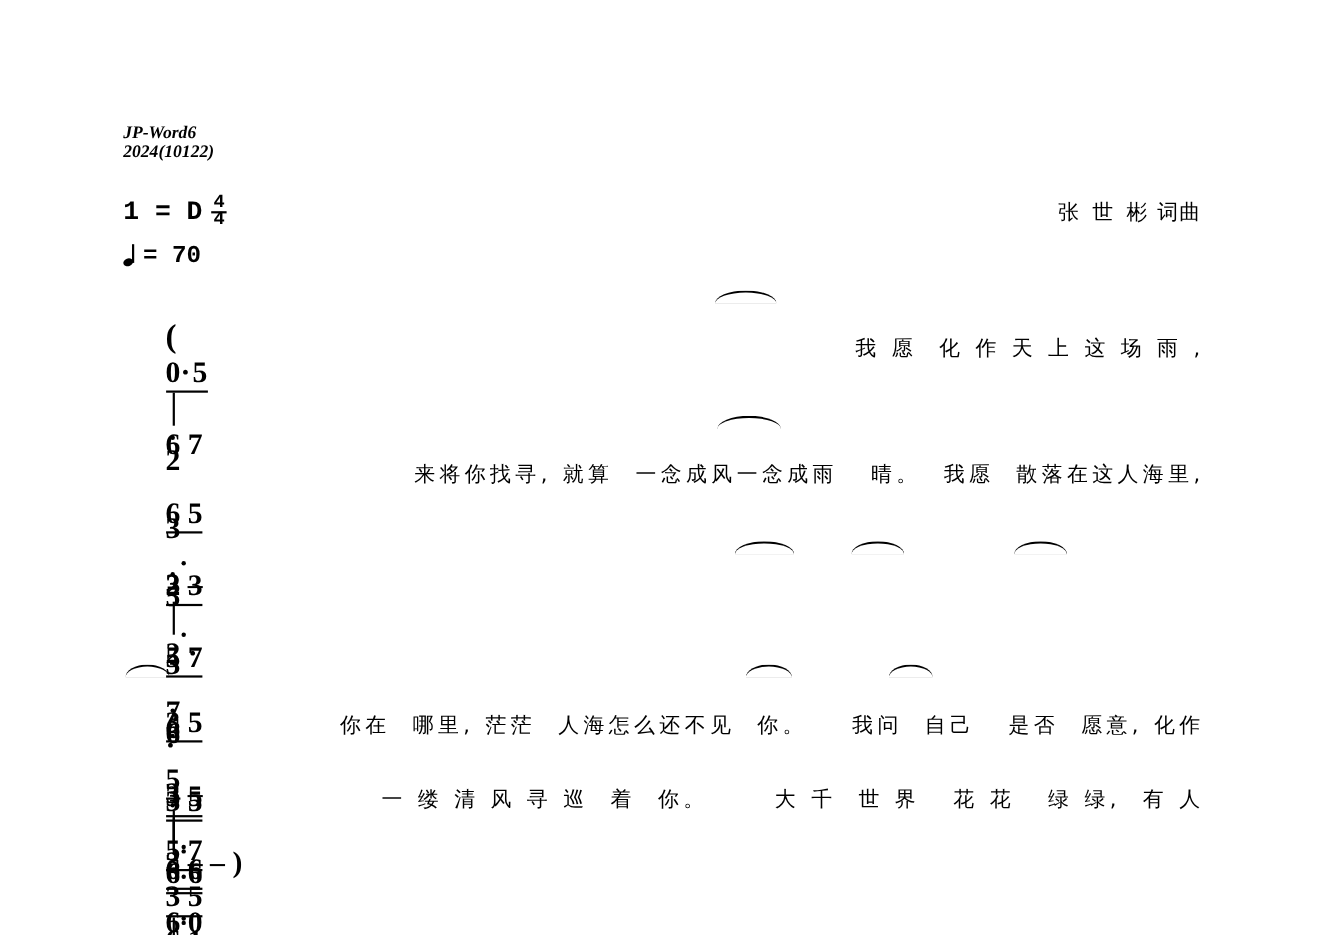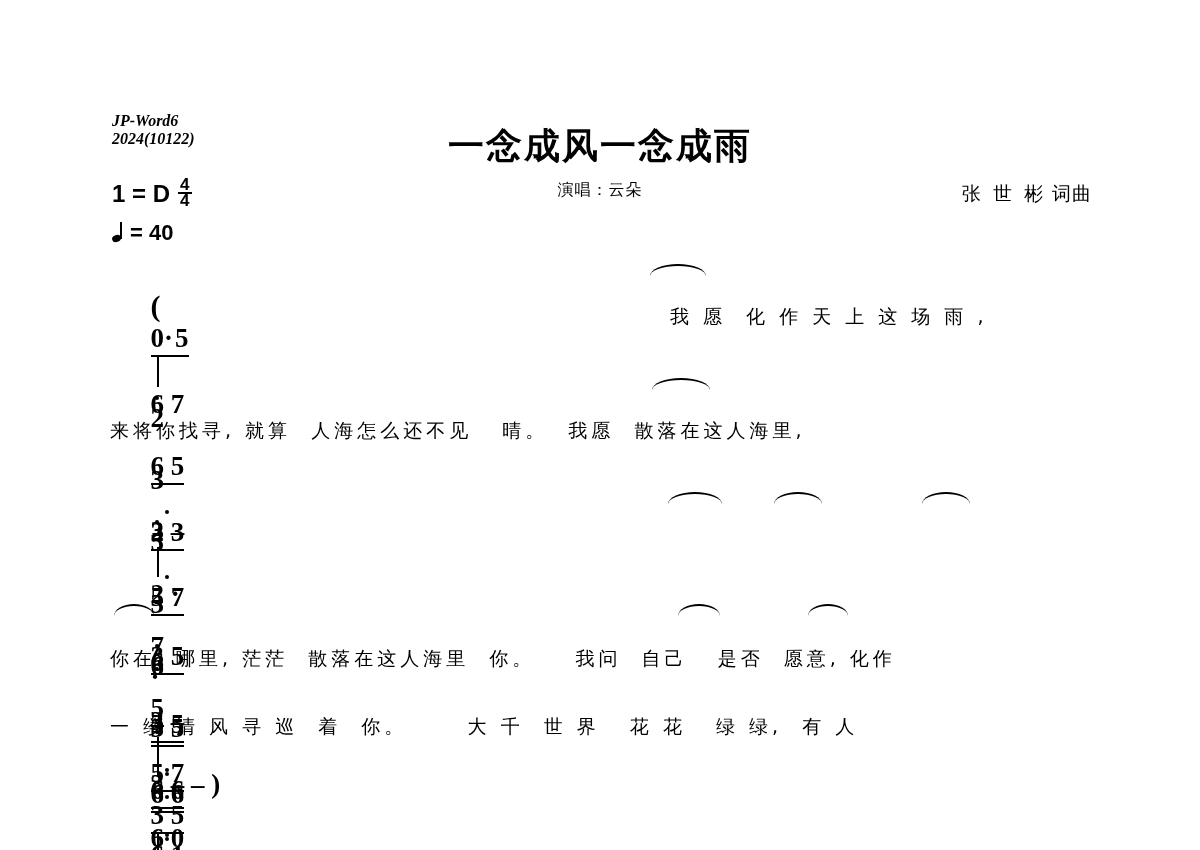--- a/index.html
+++ b/index.html
@@ -211,7 +211,6 @@
   <div class="corner-id">JP-Word6
 2024(10122)</div>
 
-  <div class="title">一念成风一念成雨</div>
 
   <div class="singer">演唱：云朵</div>
 

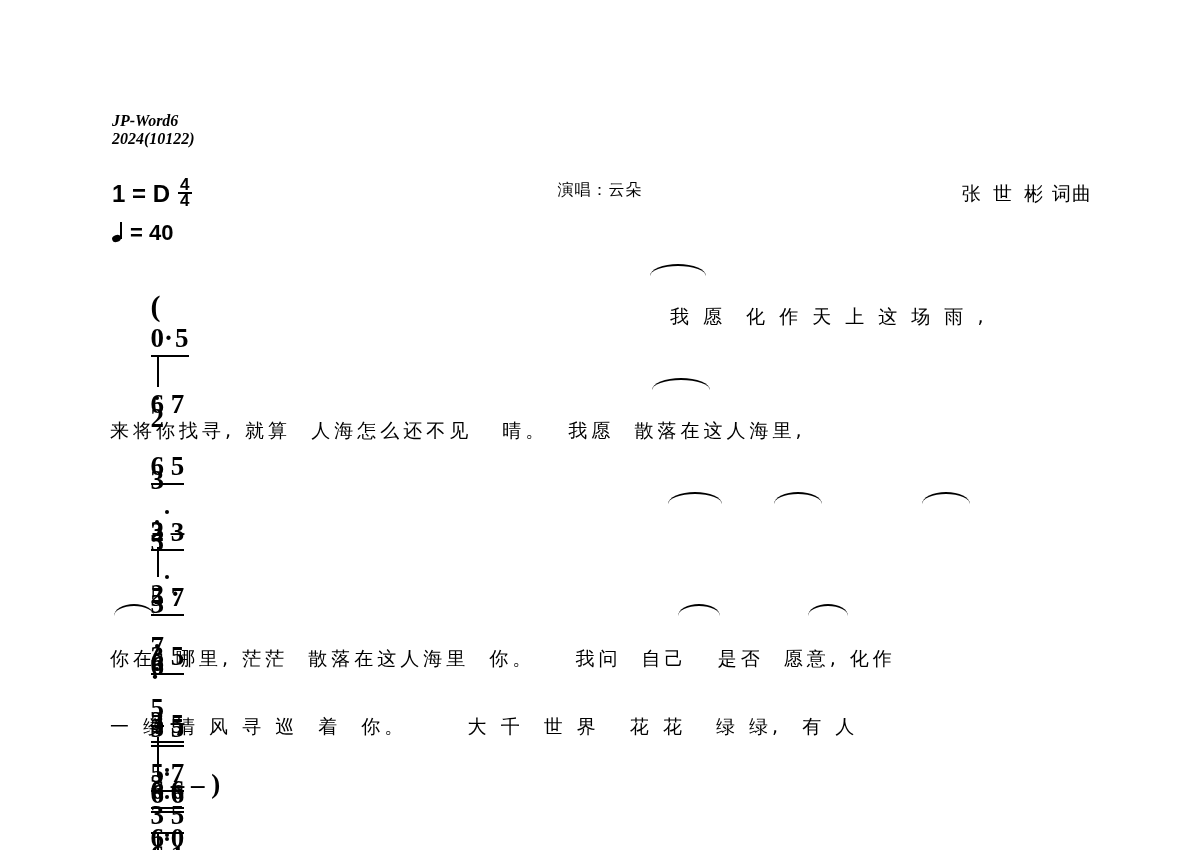--- a/index.html
+++ b/index.html
@@ -76,7 +76,7 @@
     position: absolute;
     left: 112px;
     top: 180px;
-    font-family: Liberation Sans, sans-serif;
+    font-family: Liberation Mono, monospace;
   }
   .keyline {
     font-size: 24px;

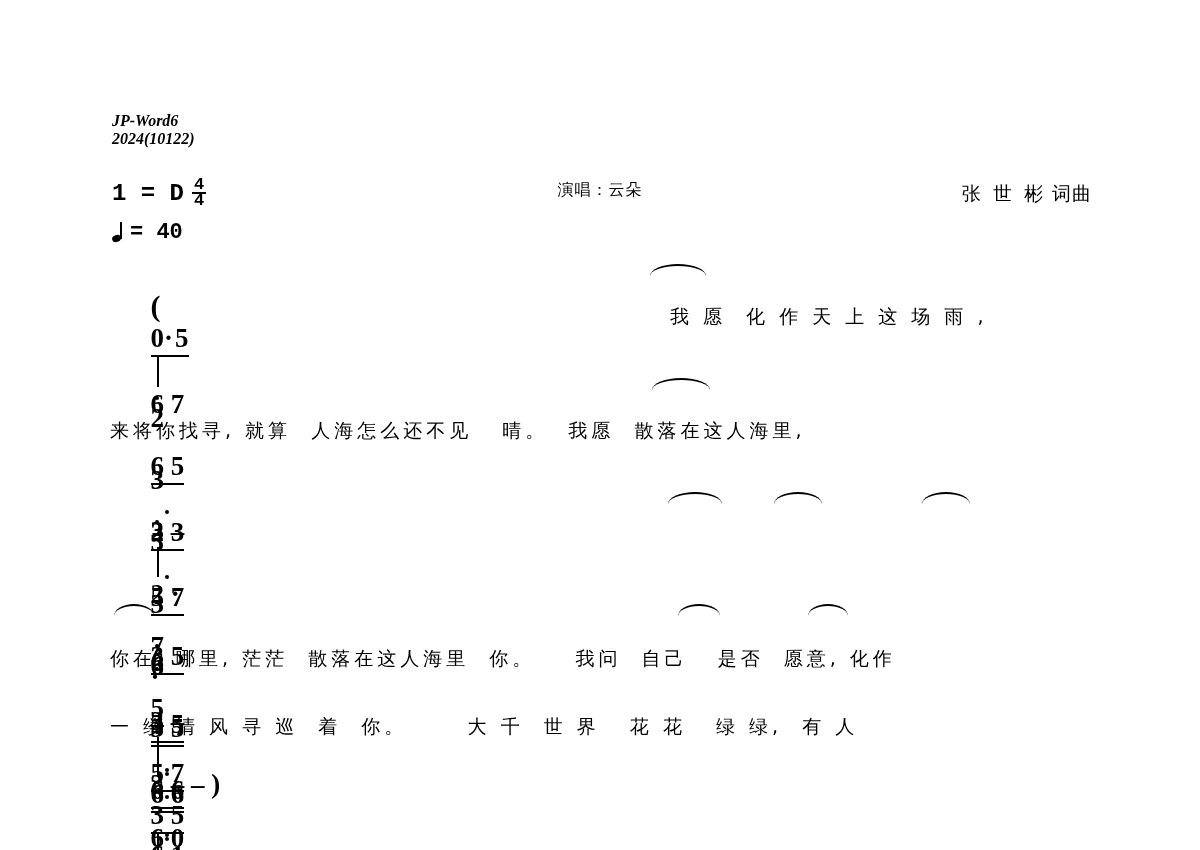--- a/index.html
+++ b/index.html
@@ -212,7 +212,6 @@
 2024(10122)</div>
 
 
-  <div class="singer">演唱：云朵</div>
 
   <div class="credits">
     <div>

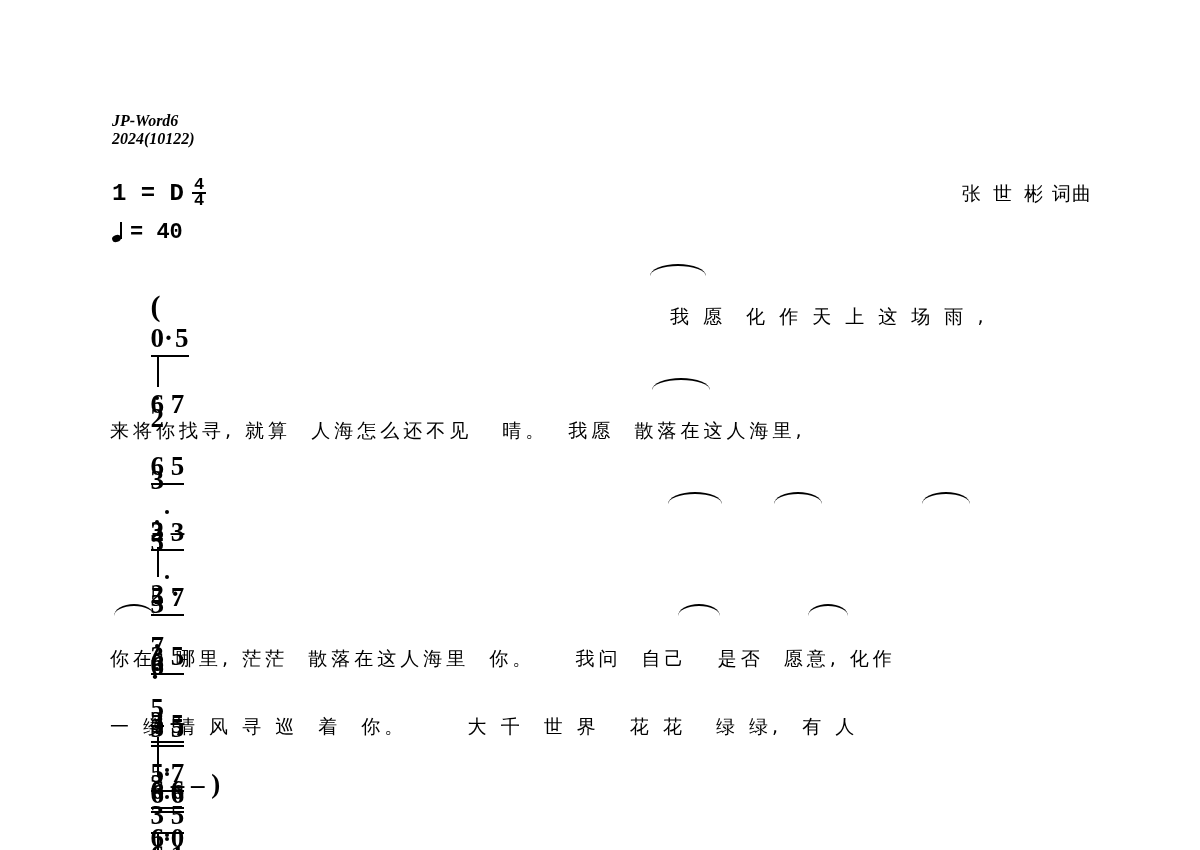--- a/index.html
+++ b/index.html
@@ -230,7 +230,7 @@
     </div>
     <div class="tempo">
       <span class="note-glyph"></span>
-      <span>= 40</span>
+      <span>= 70</span>
     </div>
   </div>
 

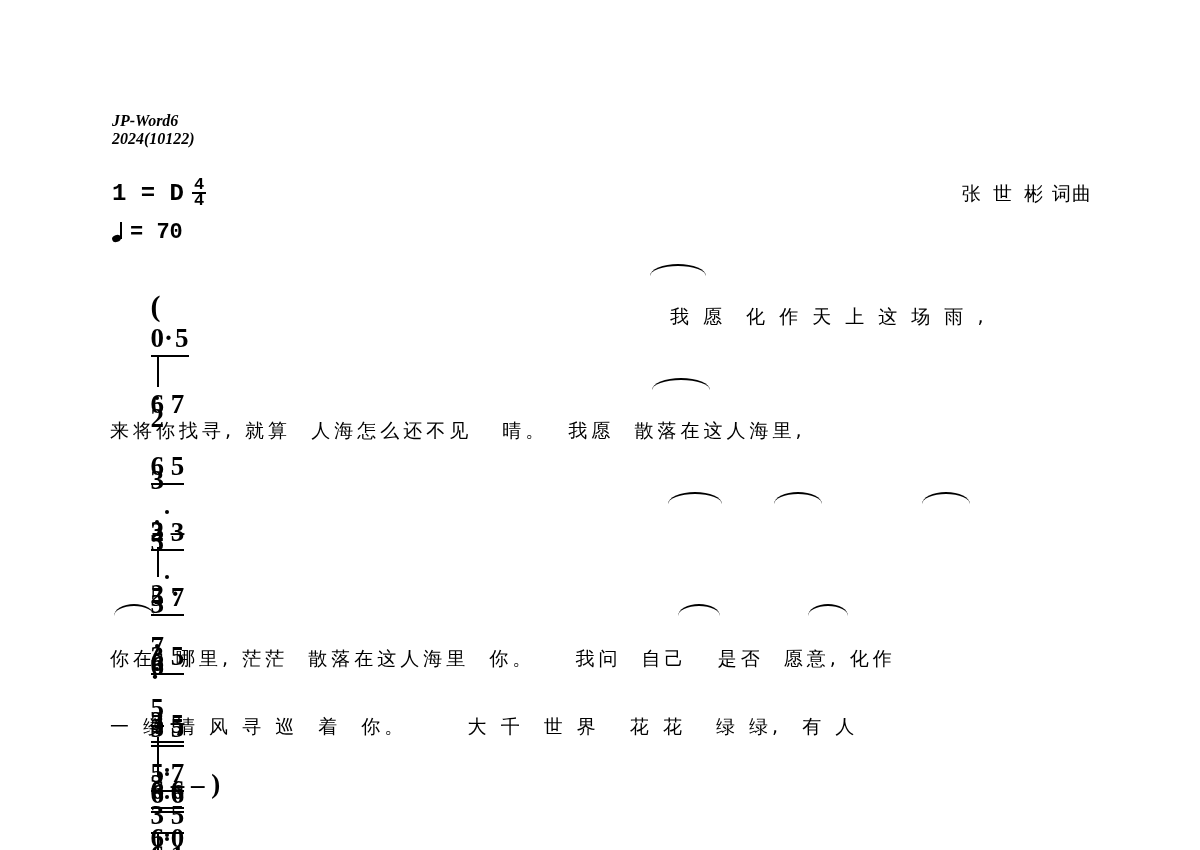--- a/index.html
+++ b/index.html
@@ -150,6 +150,7 @@
     font-size: 19px;
     letter-spacing: 4px;
     white-space: pre;
+    text-align: right;
   }
   .notes span, .lyrics span { display: inline-block; }
 

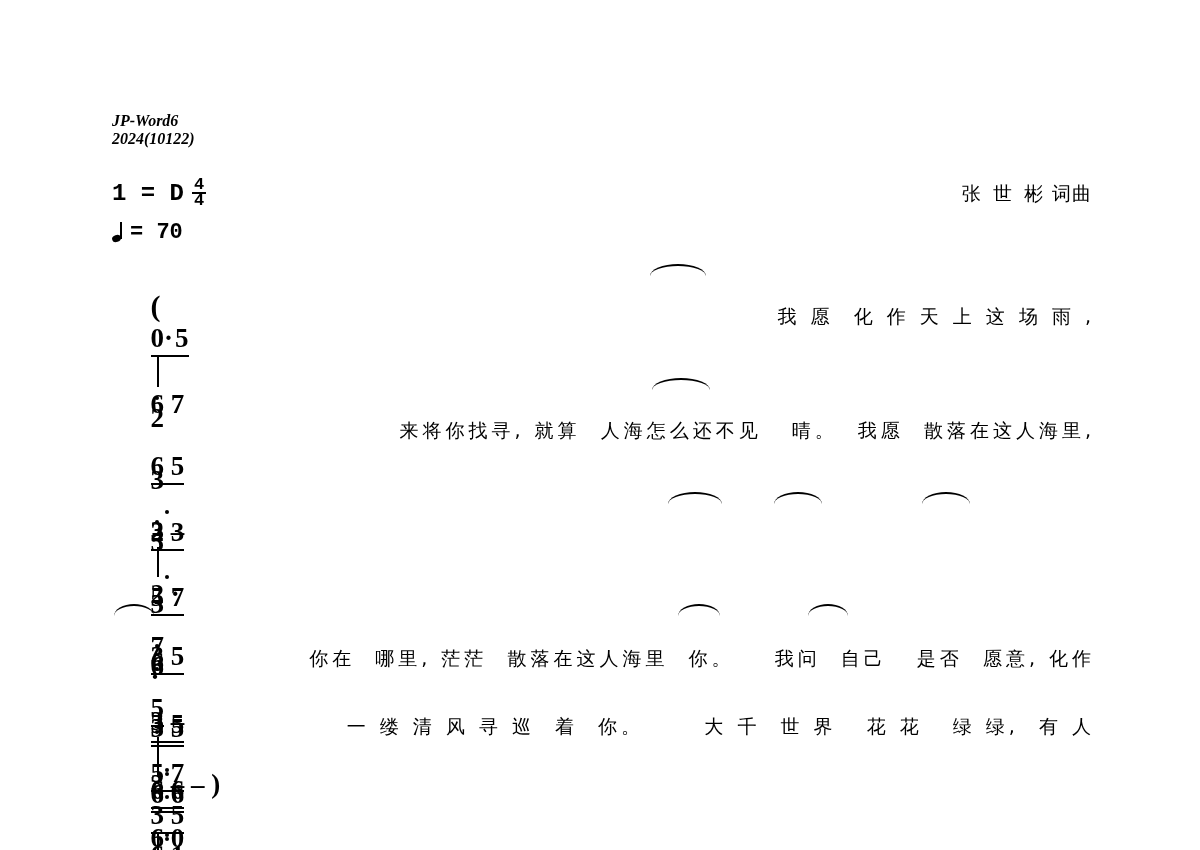--- a/index.html
+++ b/index.html
@@ -305,7 +305,7 @@
       
       <span class="slur" style="left:542px; top:6px; width:58px;"></span>
     </div>
-    <div class="lyrics">来将你找寻, 就算  人海怎么还不见   晴。  我愿  散落在这人海里,</div>
+    <div class="lyrics">来将你找寻, 就算  一念成风一念成雨   晴。  我愿  散落在这人海里,</div>
   </div>
 
   <div class="line" style="top:486px;">

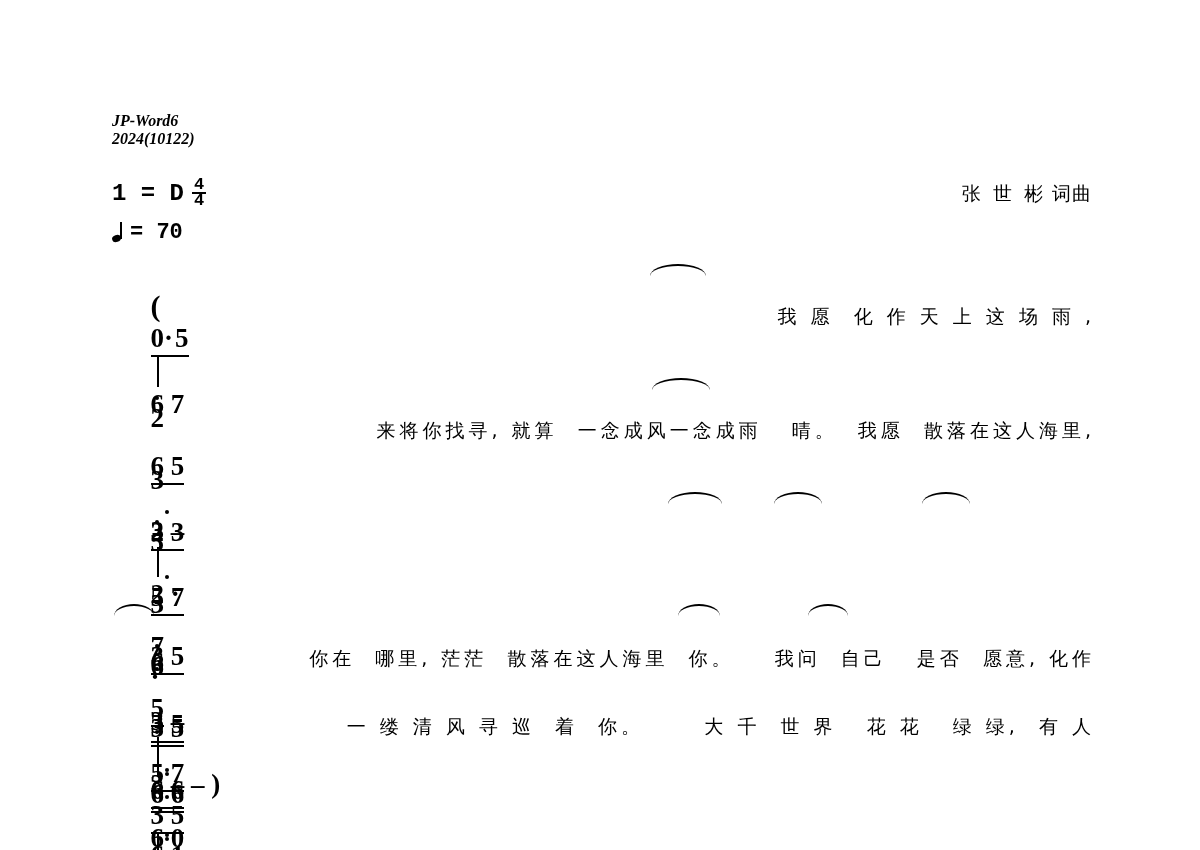--- a/index.html
+++ b/index.html
@@ -389,7 +389,7 @@
       <span class="slur" style="left:568px; top:4px; width:42px;"></span>
       <span class="slur" style="left:698px; top:4px; width:40px;"></span>
     </div>
-    <div class="lyrics">你在  哪里, 茫茫  散落在这人海里  你。    我问  自己   是否  愿意, 化作</div>
+    <div class="lyrics">你在  哪里, 茫茫  人海怎么还不见  你。    我问  自己   是否  愿意, 化作</div>
   </div>
 
   <div class="line" style="top:714px;">

